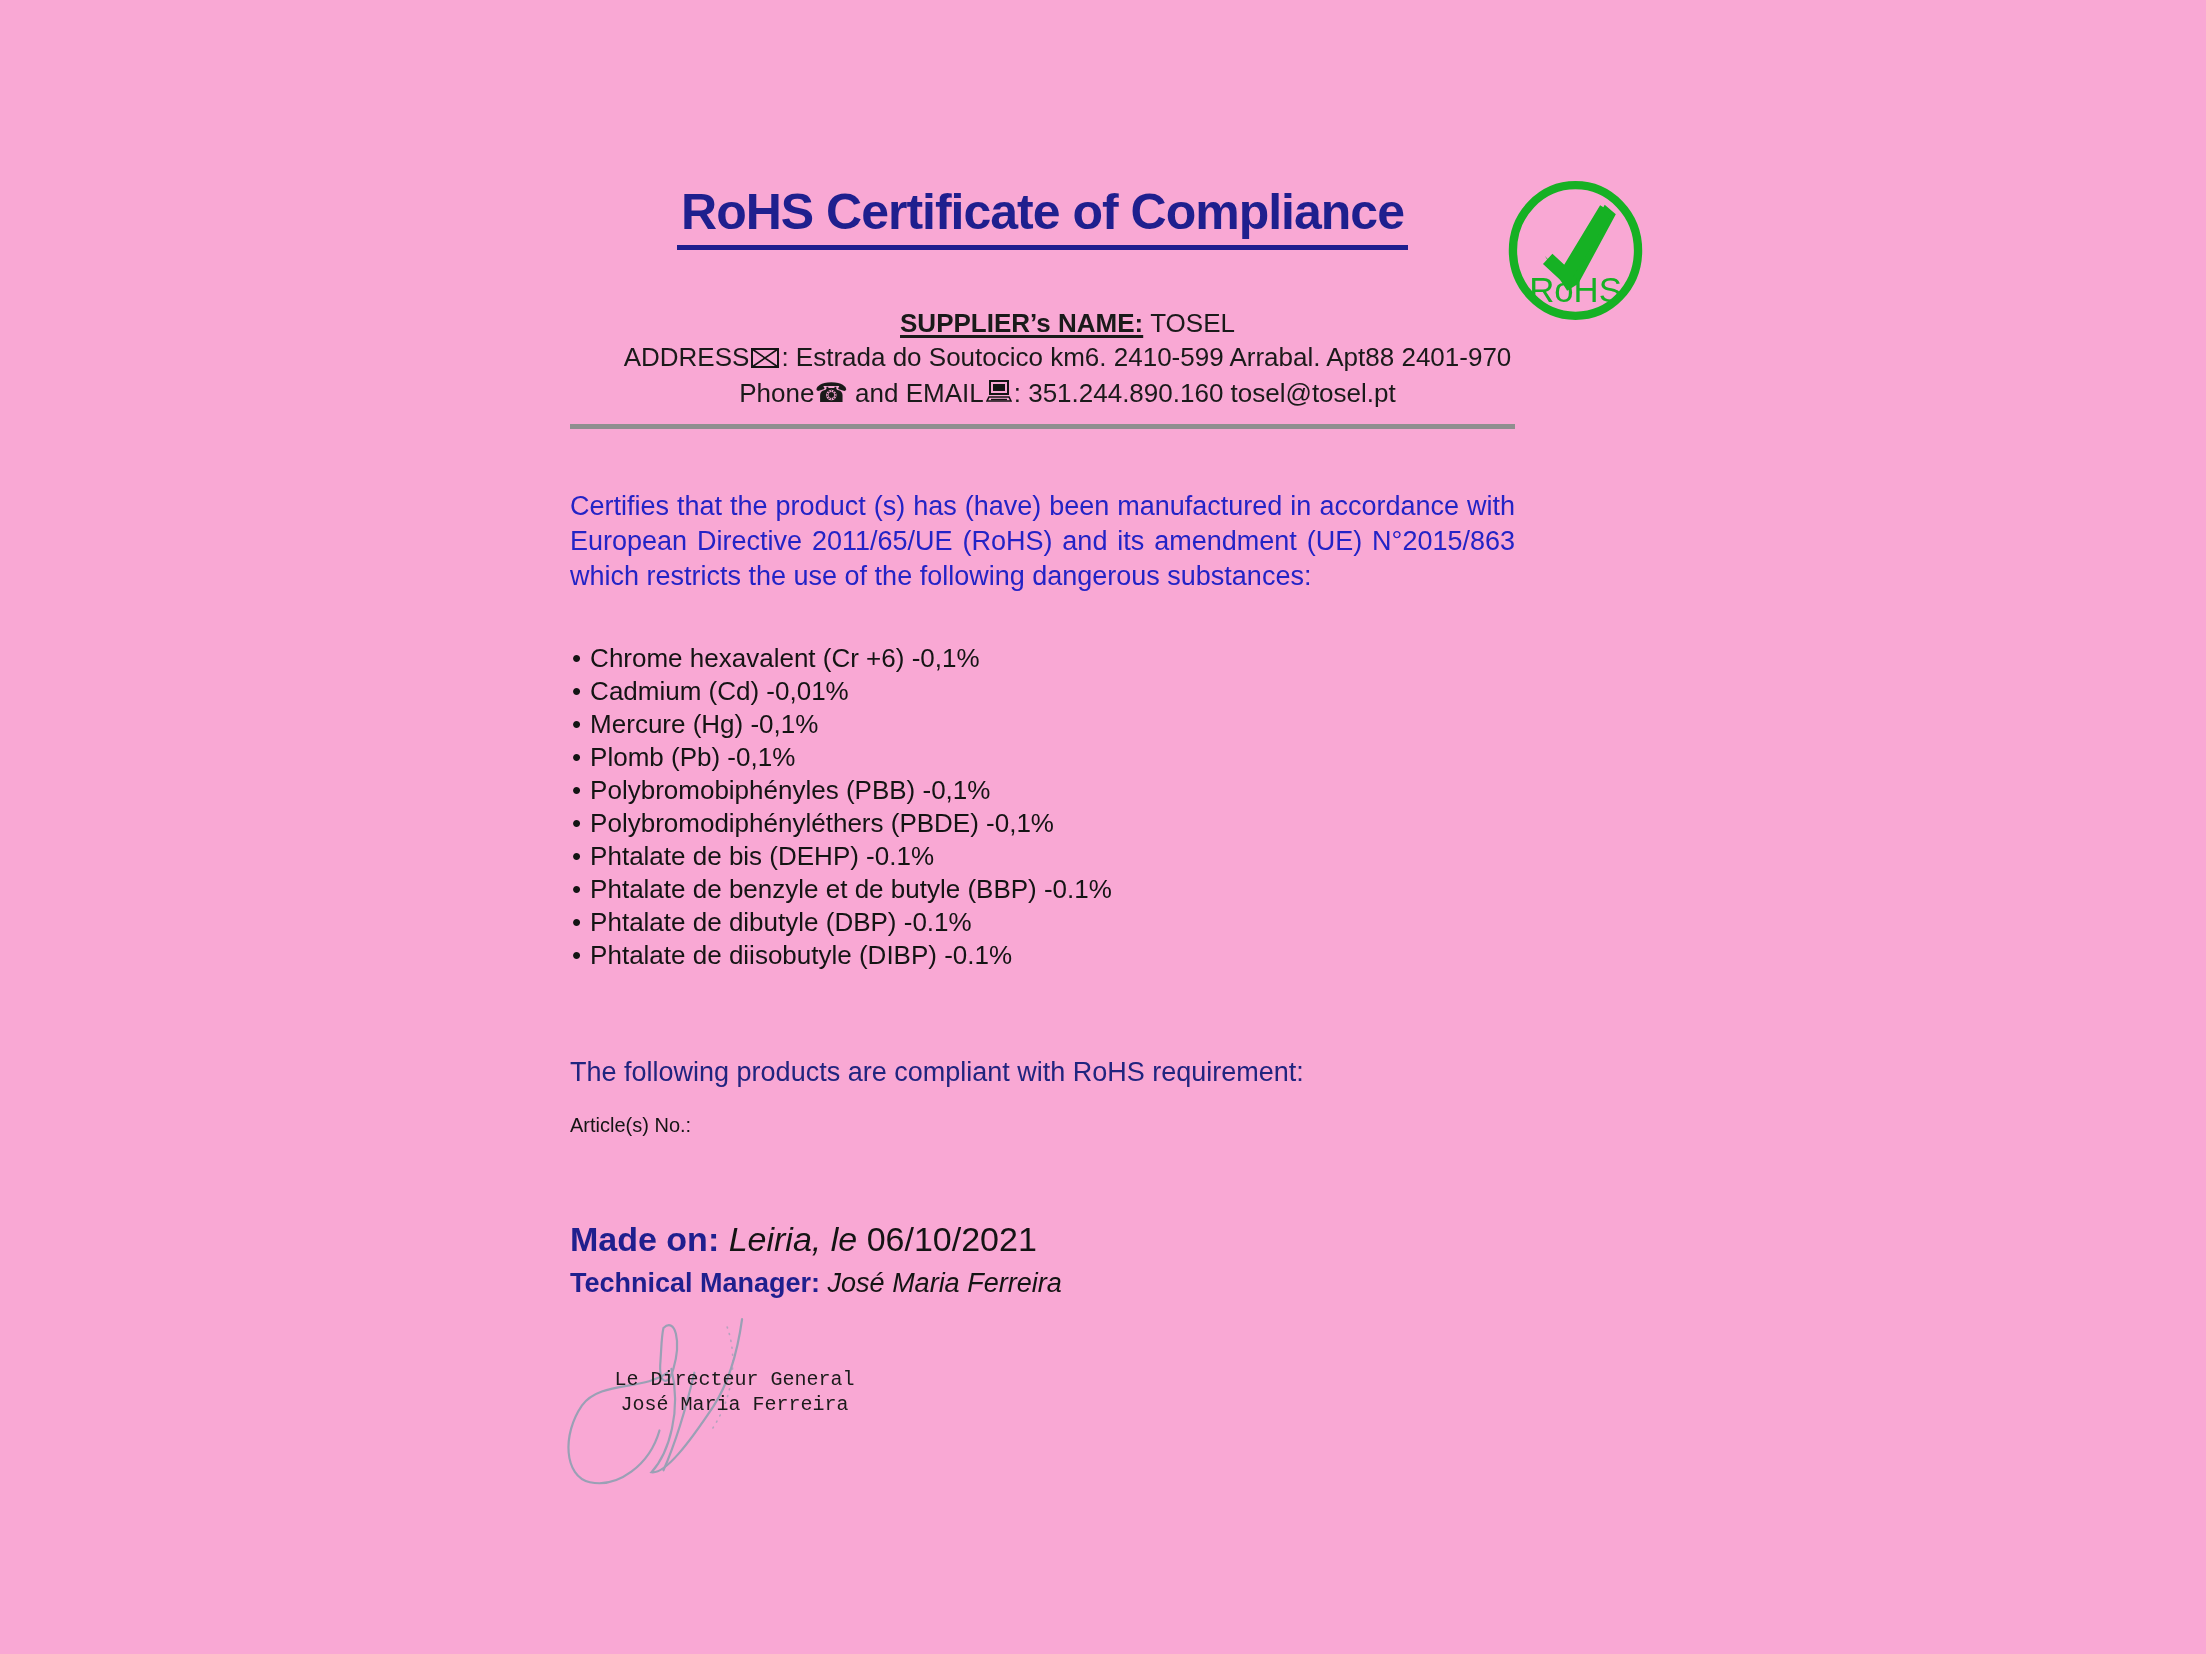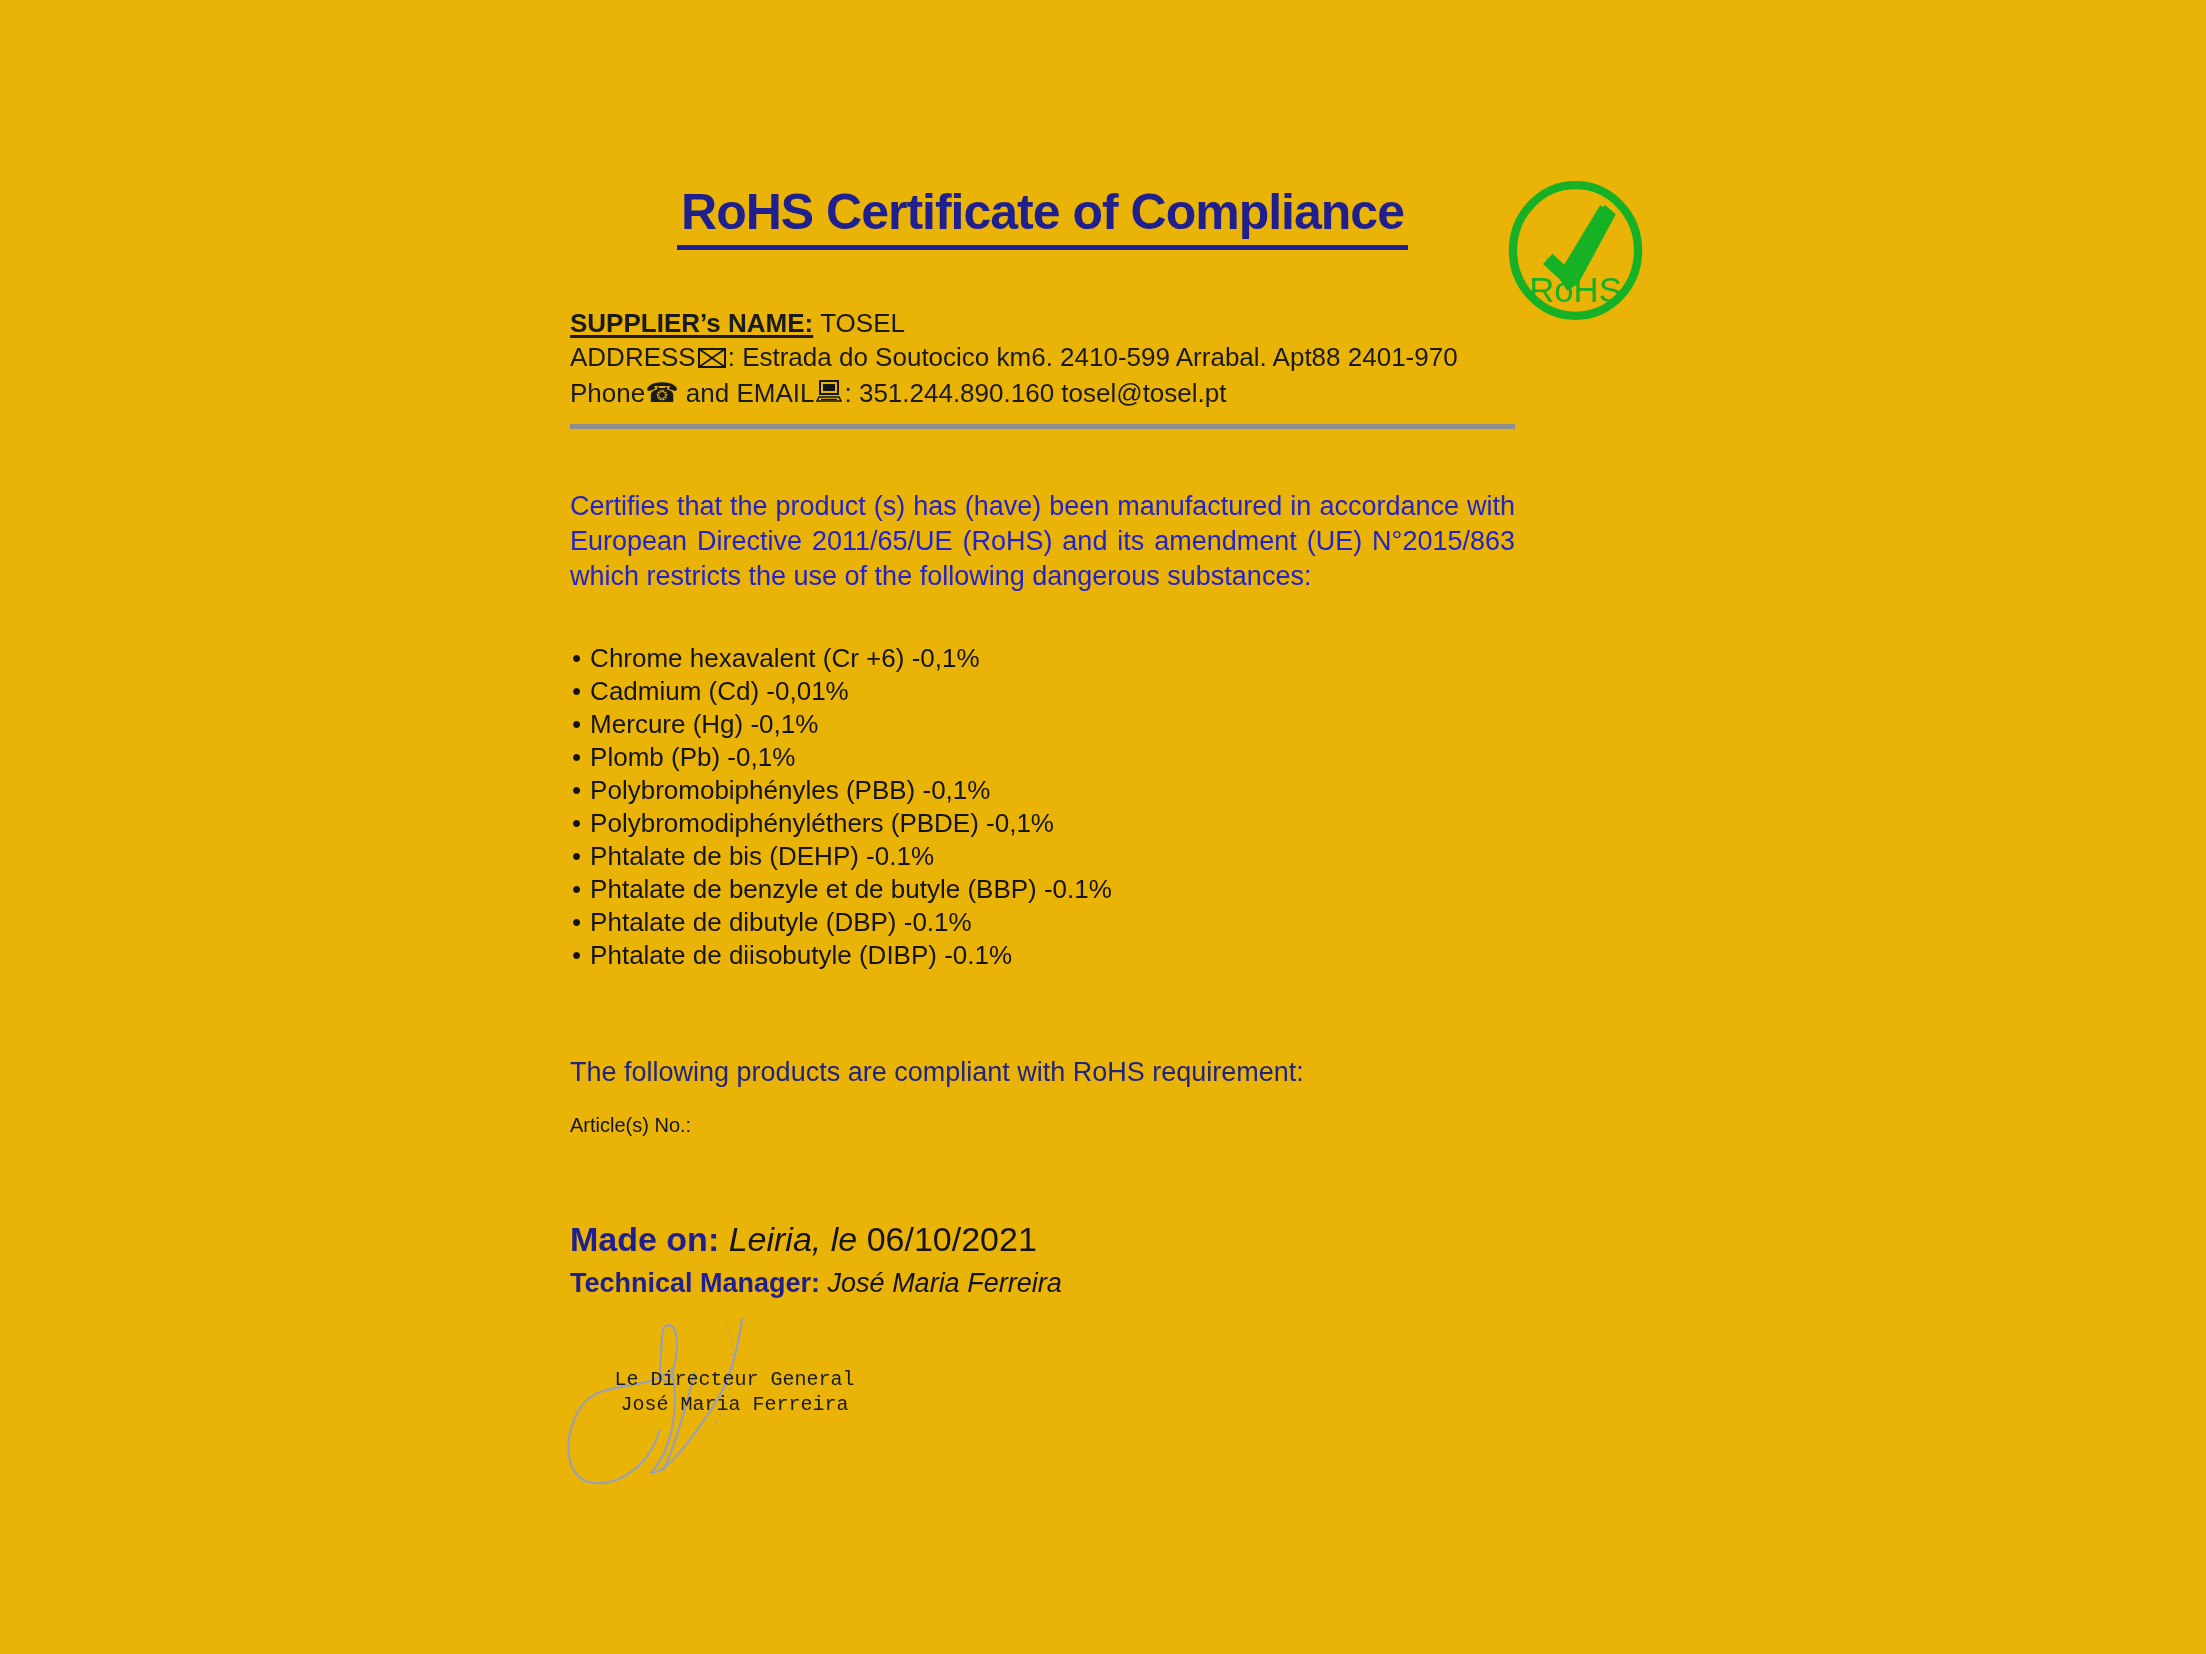--- a/index.html
+++ b/index.html
@@ -6,7 +6,7 @@
   .page{
     position:relative;
     width:2207px;height:1655px;
-    background:#eab308;
+    background:#f9a8d4;
     font-family:"Liberation Sans", sans-serif;
     color:#1a1a1a;
     overflow:hidden;

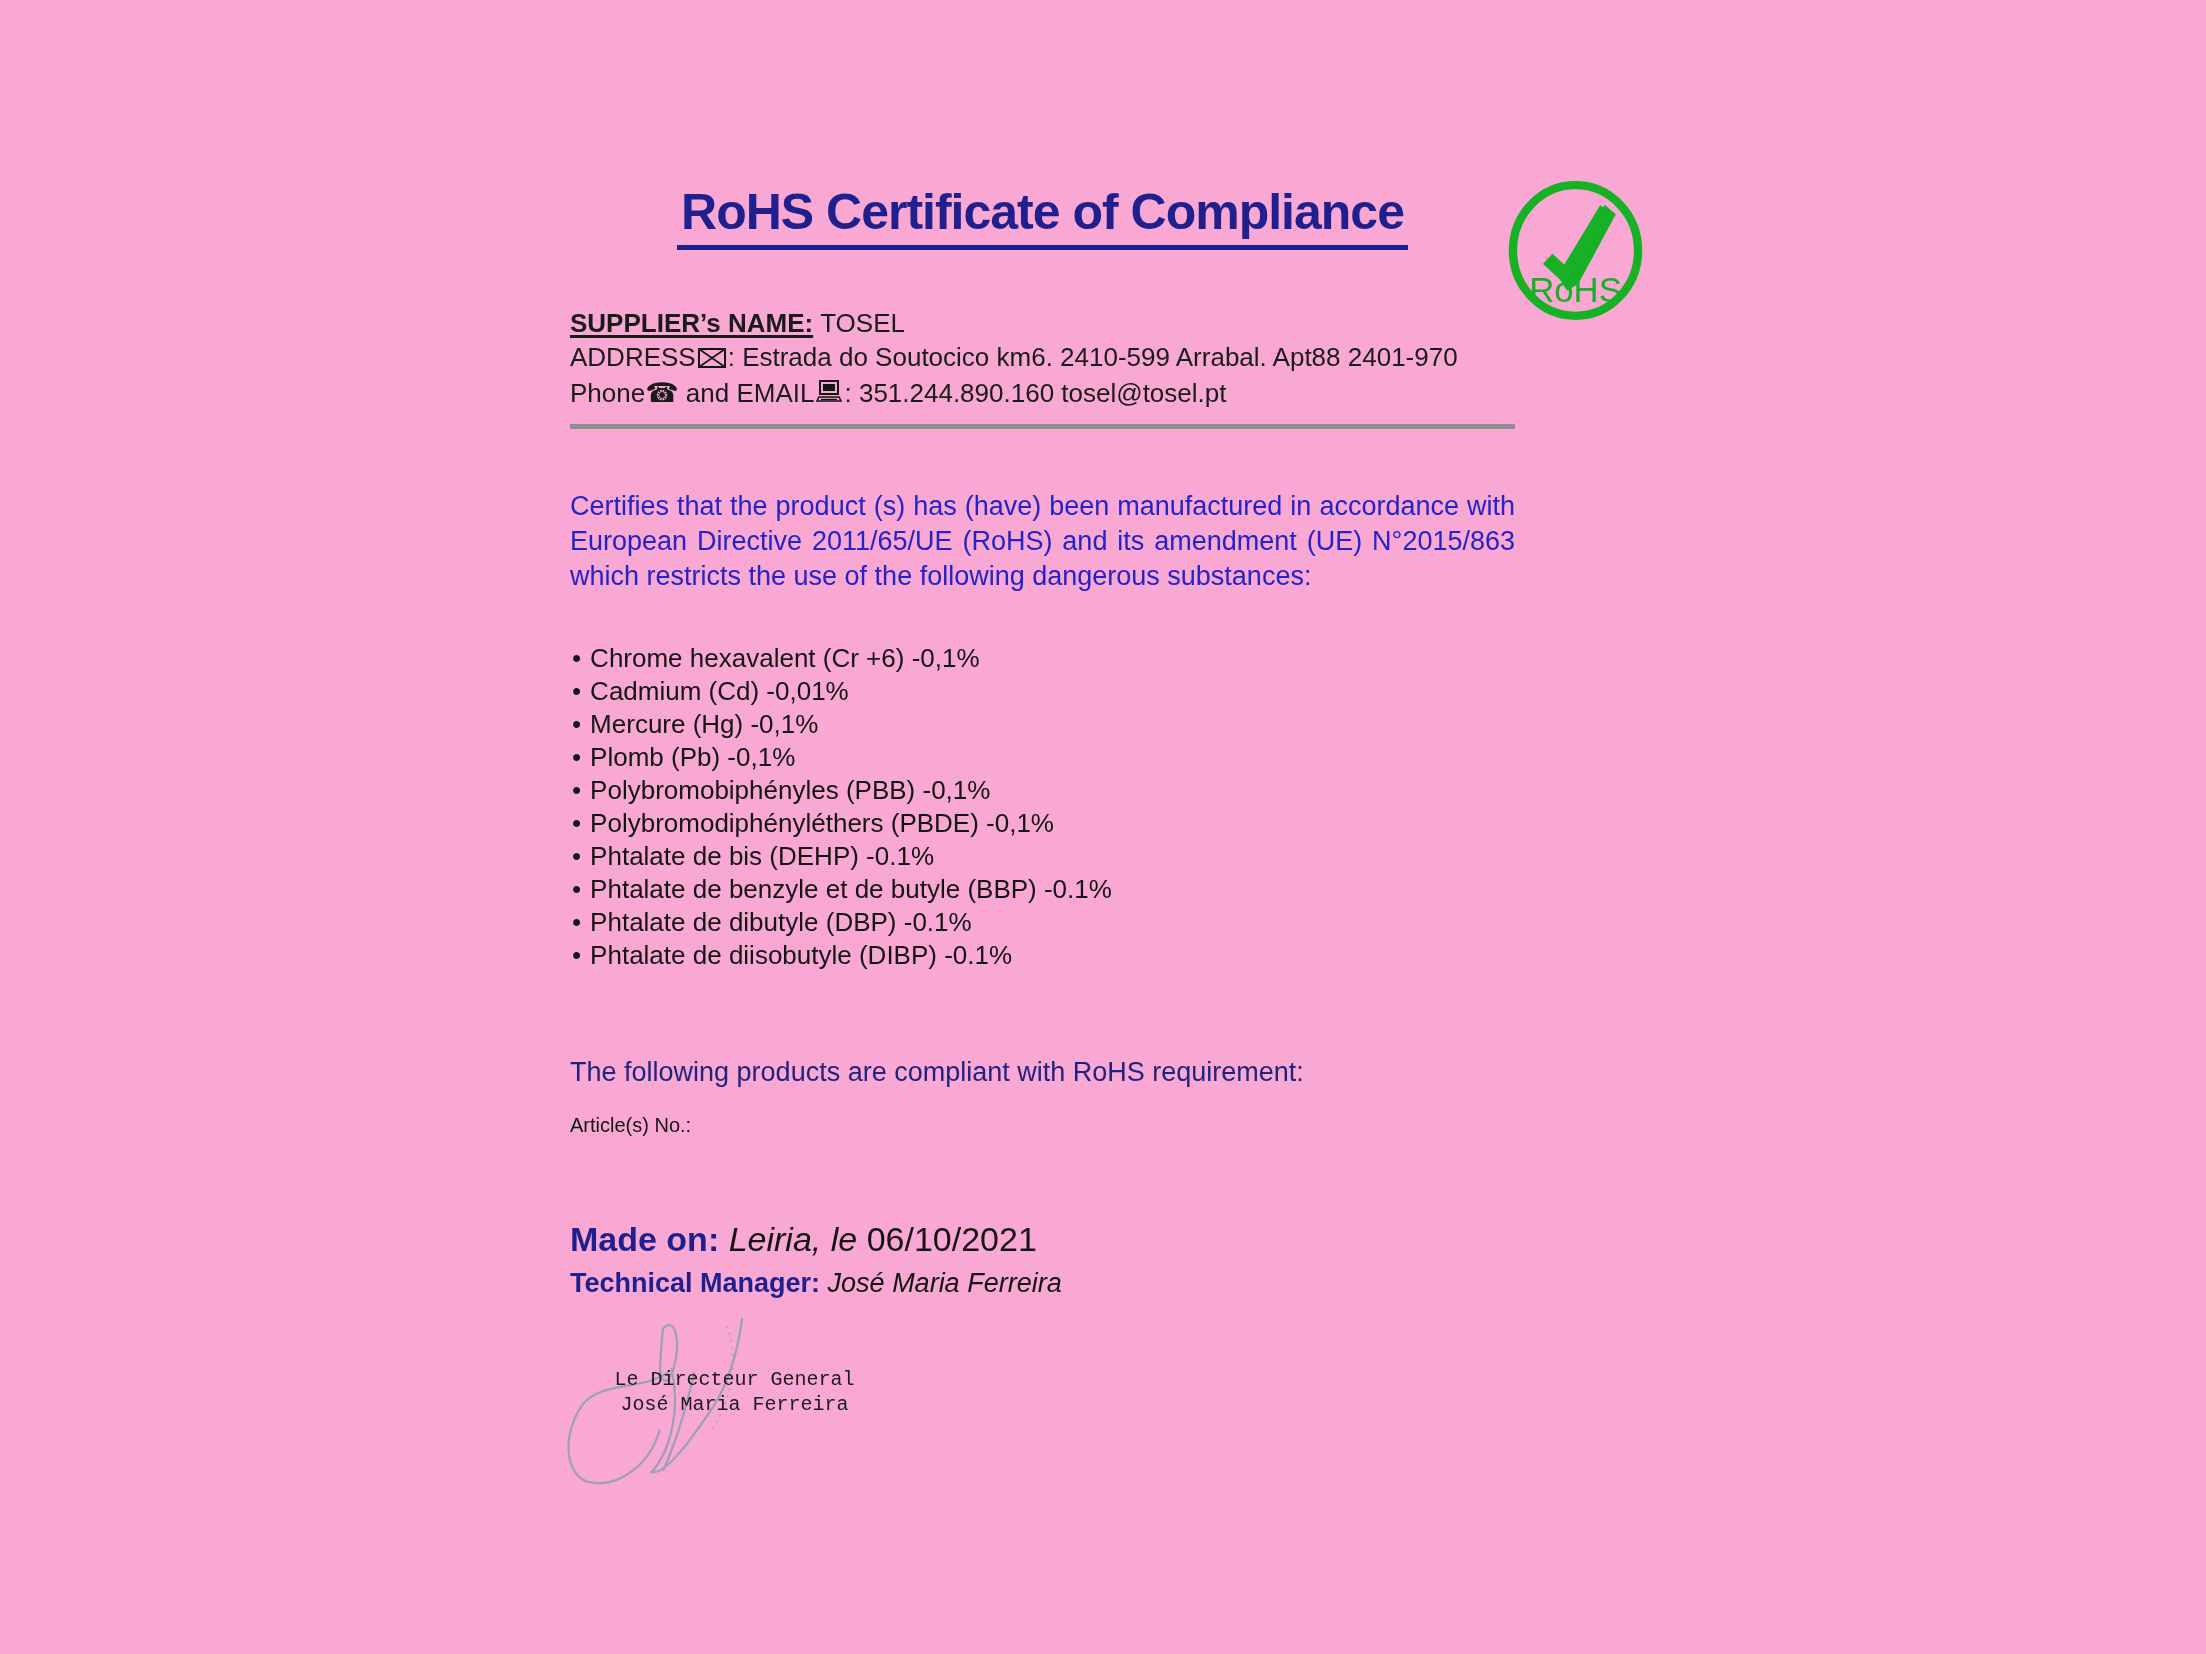--- a/index.html
+++ b/index.html
@@ -29,7 +29,7 @@
 
   
   .supplier{left:570px;top:306px;width:995px;font-size:26px;line-height:34px;}
-  .supplier .line{white-space:nowrap;}
+  .supplier .line{white-space:nowrap;text-align:center;}
   .lbl-underline{font-weight:bold;text-decoration:underline;text-decoration-thickness:3px;text-underline-offset:3px;}
   .sp{margin-left:7px;}
   .glyph-phone{font-family:"DejaVu Sans", sans-serif;font-size:27px;}

